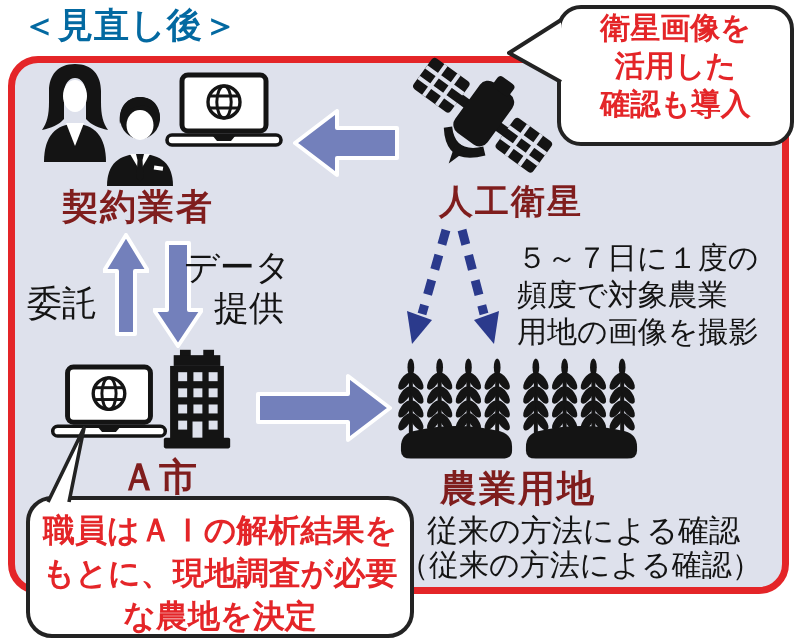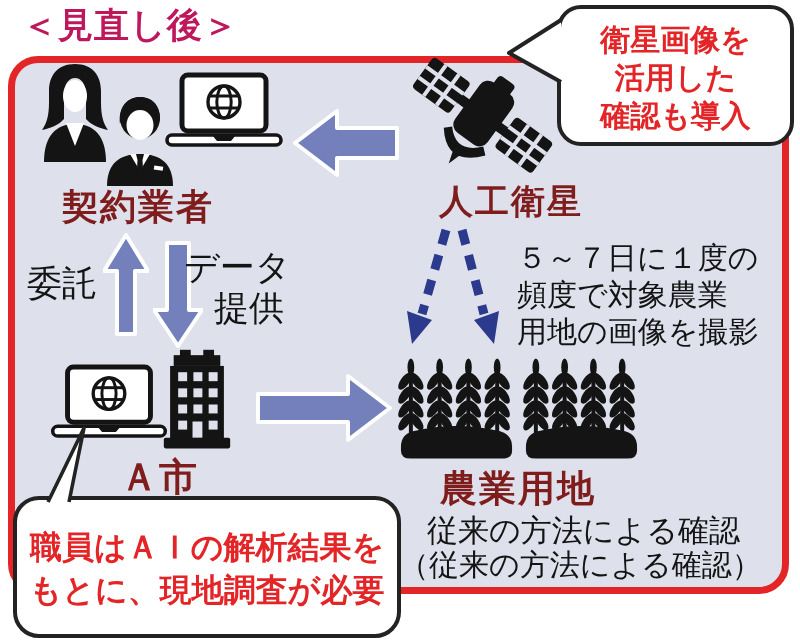--- a/index.html
+++ b/index.html
@@ -9,7 +9,7 @@
   }
   .abs{position:absolute;}
   .title{
-    left:22px;top:2px;font-size:35px;font-weight:bold;color:#be185d;letter-spacing:1px;z-index:4;
+    left:22px;top:2px;font-size:35px;font-weight:bold;color:#0369a1;letter-spacing:1px;z-index:4;
   }
   .main-box{
     left:8px;top:56px;width:781px;height:538px;box-sizing:border-box;

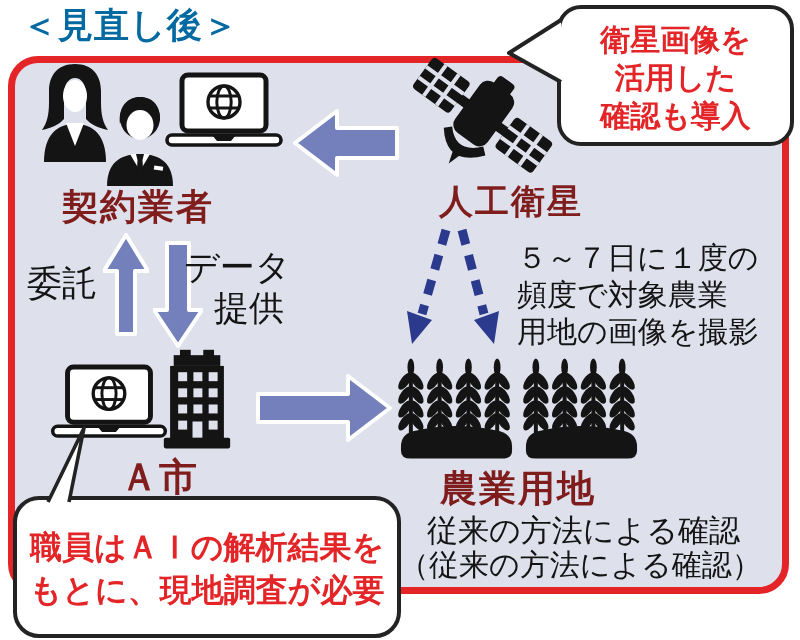--- a/index.html
+++ b/index.html
@@ -33,7 +33,7 @@
     color:#e42528;font-weight:bold;text-align:center;
   }
   .bubble span{display:block;}
-  .bubble-top{left:557px;top:5px;width:237px;height:141px;border-radius:24px;font-size:30px;line-height:38px;padding-top:12px;}
+  .bubble-top{left:557px;top:5px;width:237px;height:141px;border-radius:24px;font-size:30px;line-height:38px;}
   .bubble-bottom{left:13px;top:496px;width:388px;height:142px;border-radius:26px;font-size:32px;line-height:43px;padding-top:26px;}
   .tail{z-index:6;}
   svg{display:block;}

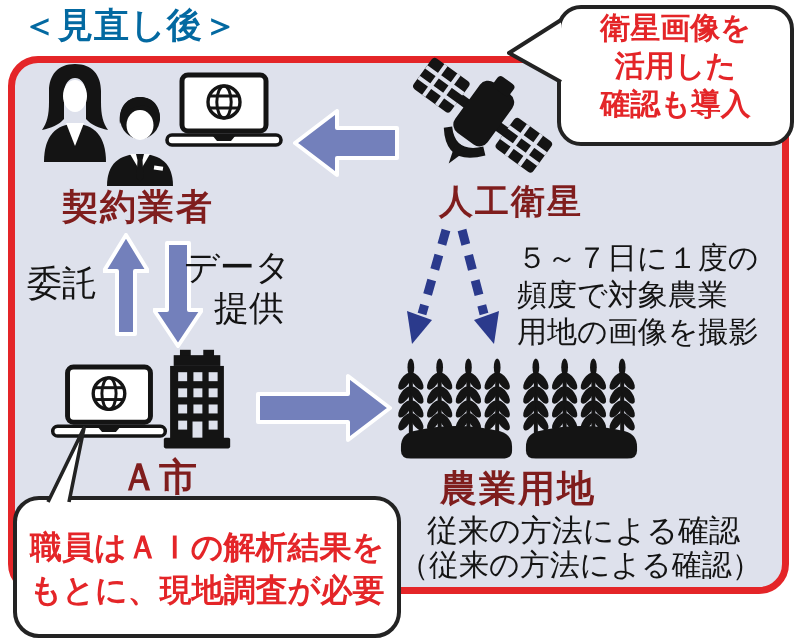--- a/index.html
+++ b/index.html
@@ -21,7 +21,7 @@
   .lbl-satellite{left:423px;top:179px;font-size:34px;letter-spacing:2px;margin-left:16px;}
   .lbl-city{left:120px;top:452px;font-size:38px;letter-spacing:1px;}
   .lbl-farmland{left:440px;top:464px;font-size:37px;letter-spacing:2px;}
-  .lbl-consign{left:27px;top:260px;font-size:35px;}
+  .lbl-consign{left:27px;top:280px;font-size:35px;}
   .lbl-data{left:184px;top:246px;font-size:35px;line-height:41px;}
   .lbl-data .l2{display:block;padding-left:30px;}
   .freq-text{left:517px;top:239px;font-size:30px;line-height:37px;}

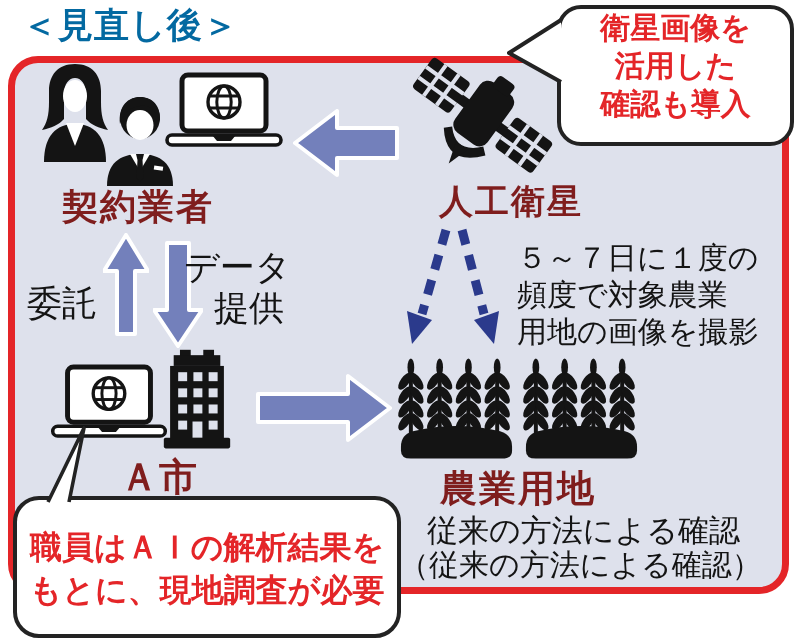--- a/index.html
+++ b/index.html
@@ -34,7 +34,7 @@
   }
   .bubble span{display:block;}
   .bubble-top{left:557px;top:5px;width:237px;height:141px;border-radius:24px;font-size:30px;line-height:38px;}
-  .bubble-bottom{left:13px;top:496px;width:388px;height:142px;border-radius:26px;font-size:32px;line-height:43px;padding-top:26px;}
+  .bubble-bottom{left:26px;top:496px;width:388px;height:142px;border-radius:26px;font-size:32px;line-height:43px;padding-top:9px;}
   .tail{z-index:6;}
   svg{display:block;}
   .z2{z-index:2;}

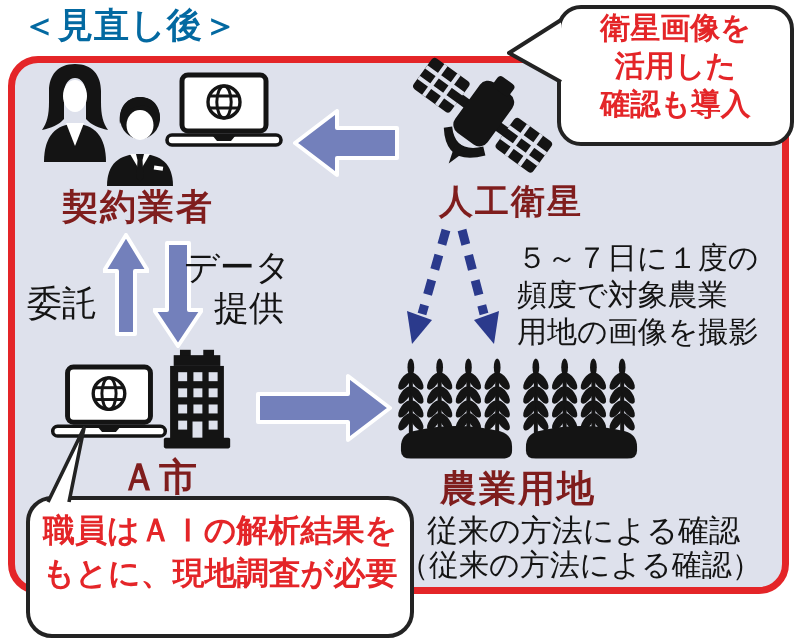--- a/index.html
+++ b/index.html
@@ -215,6 +215,7 @@
 <div class="abs bubble bubble-bottom">
   <span>職員はＡＩの解析結果を</span>
   <span>もとに、現地調査が必要</span>
+  <span>な農地を決定</span>
 </div>
 <svg class="abs tail" style="left:38px;top:424px;" width="64" height="80" viewBox="0 0 64 80">
   <path d="M10 78 L46 4 L31 78" fill="#ffffff" stroke="#232323" stroke-width="3.6" stroke-linejoin="round"></path>

